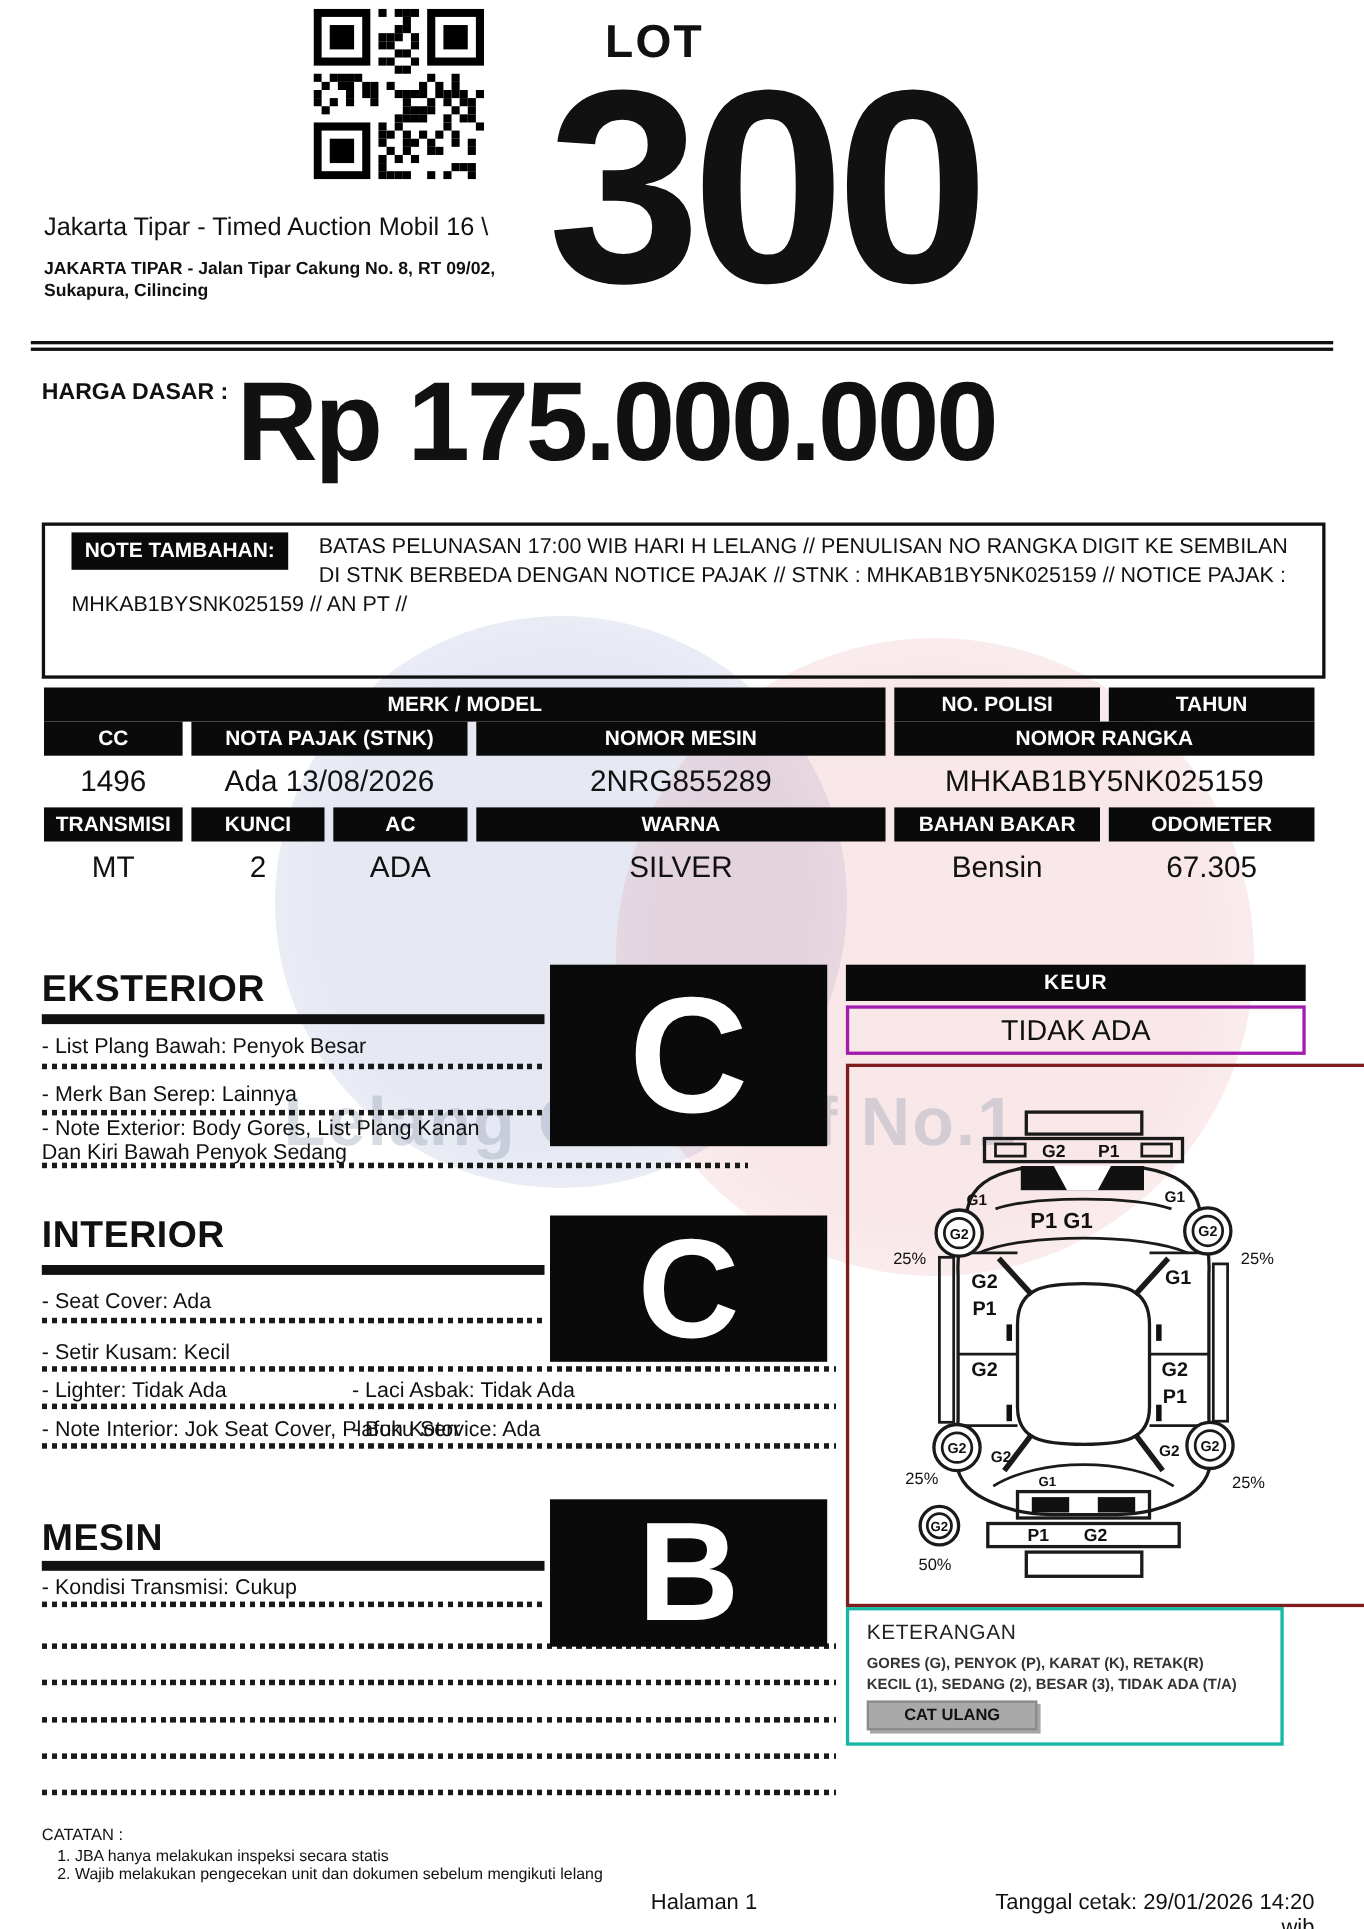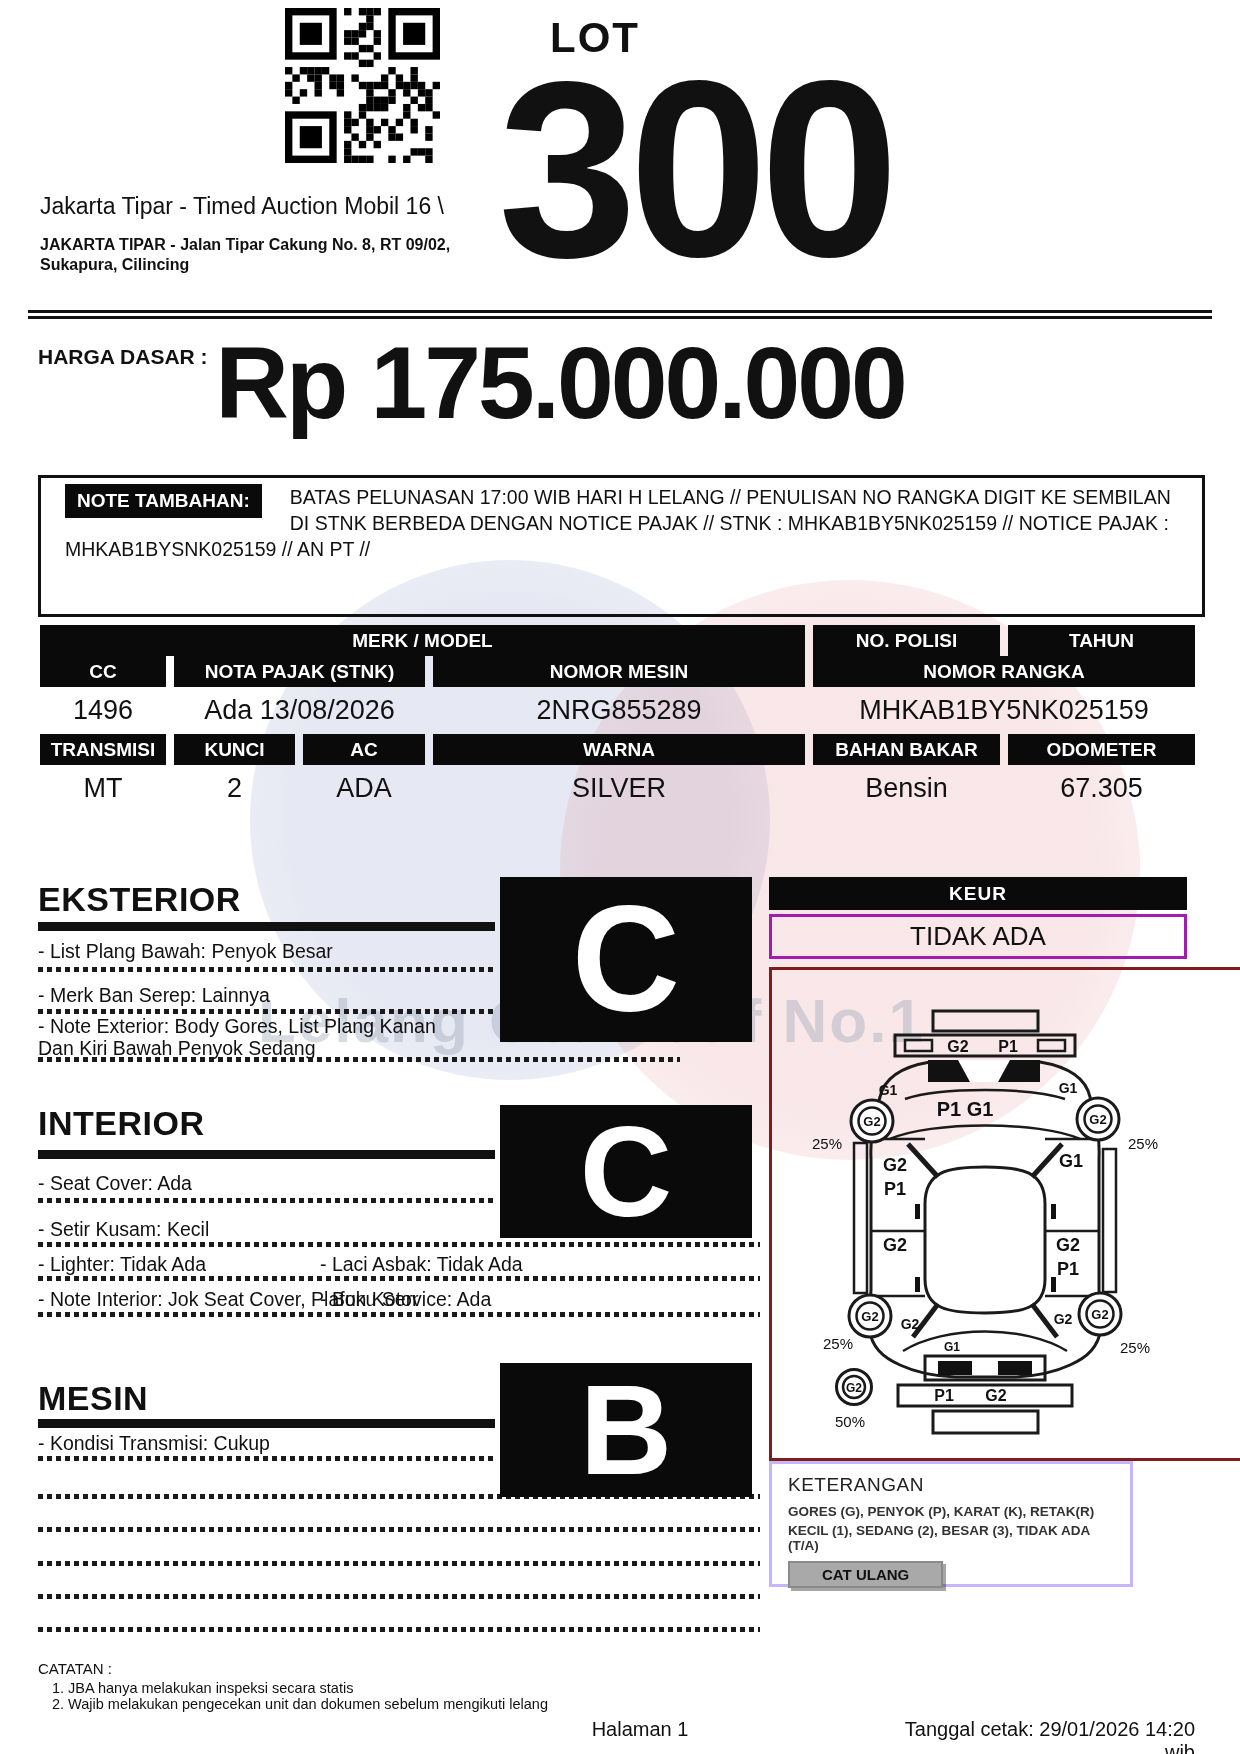--- a/index.html
+++ b/index.html
@@ -60,7 +60,7 @@
     border:3px solid #7f1d1d;box-sizing:border-box;background:transparent;}
   .diagram-box svg{display:block;width:412px;height:488px;}
   svg text{font-family:"Liberation Sans","DejaVu Sans",sans-serif;fill:#111;}
-  .ket-box{position:absolute;left:769px;top:1461px;width:364px;height:126px;border:3px solid #c4b5fd;
+  .ket-box{position:absolute;left:769px;top:1461px;width:398px;height:126px;border:3px solid #14b8a6;
     box-sizing:border-box;padding:10px 16px;}
   .ket-title{font-size:19px;letter-spacing:0.5px;color:#222;}
   .ket-line1{margin-top:8px;font-size:13.5px;font-weight:bold;color:#333;}

